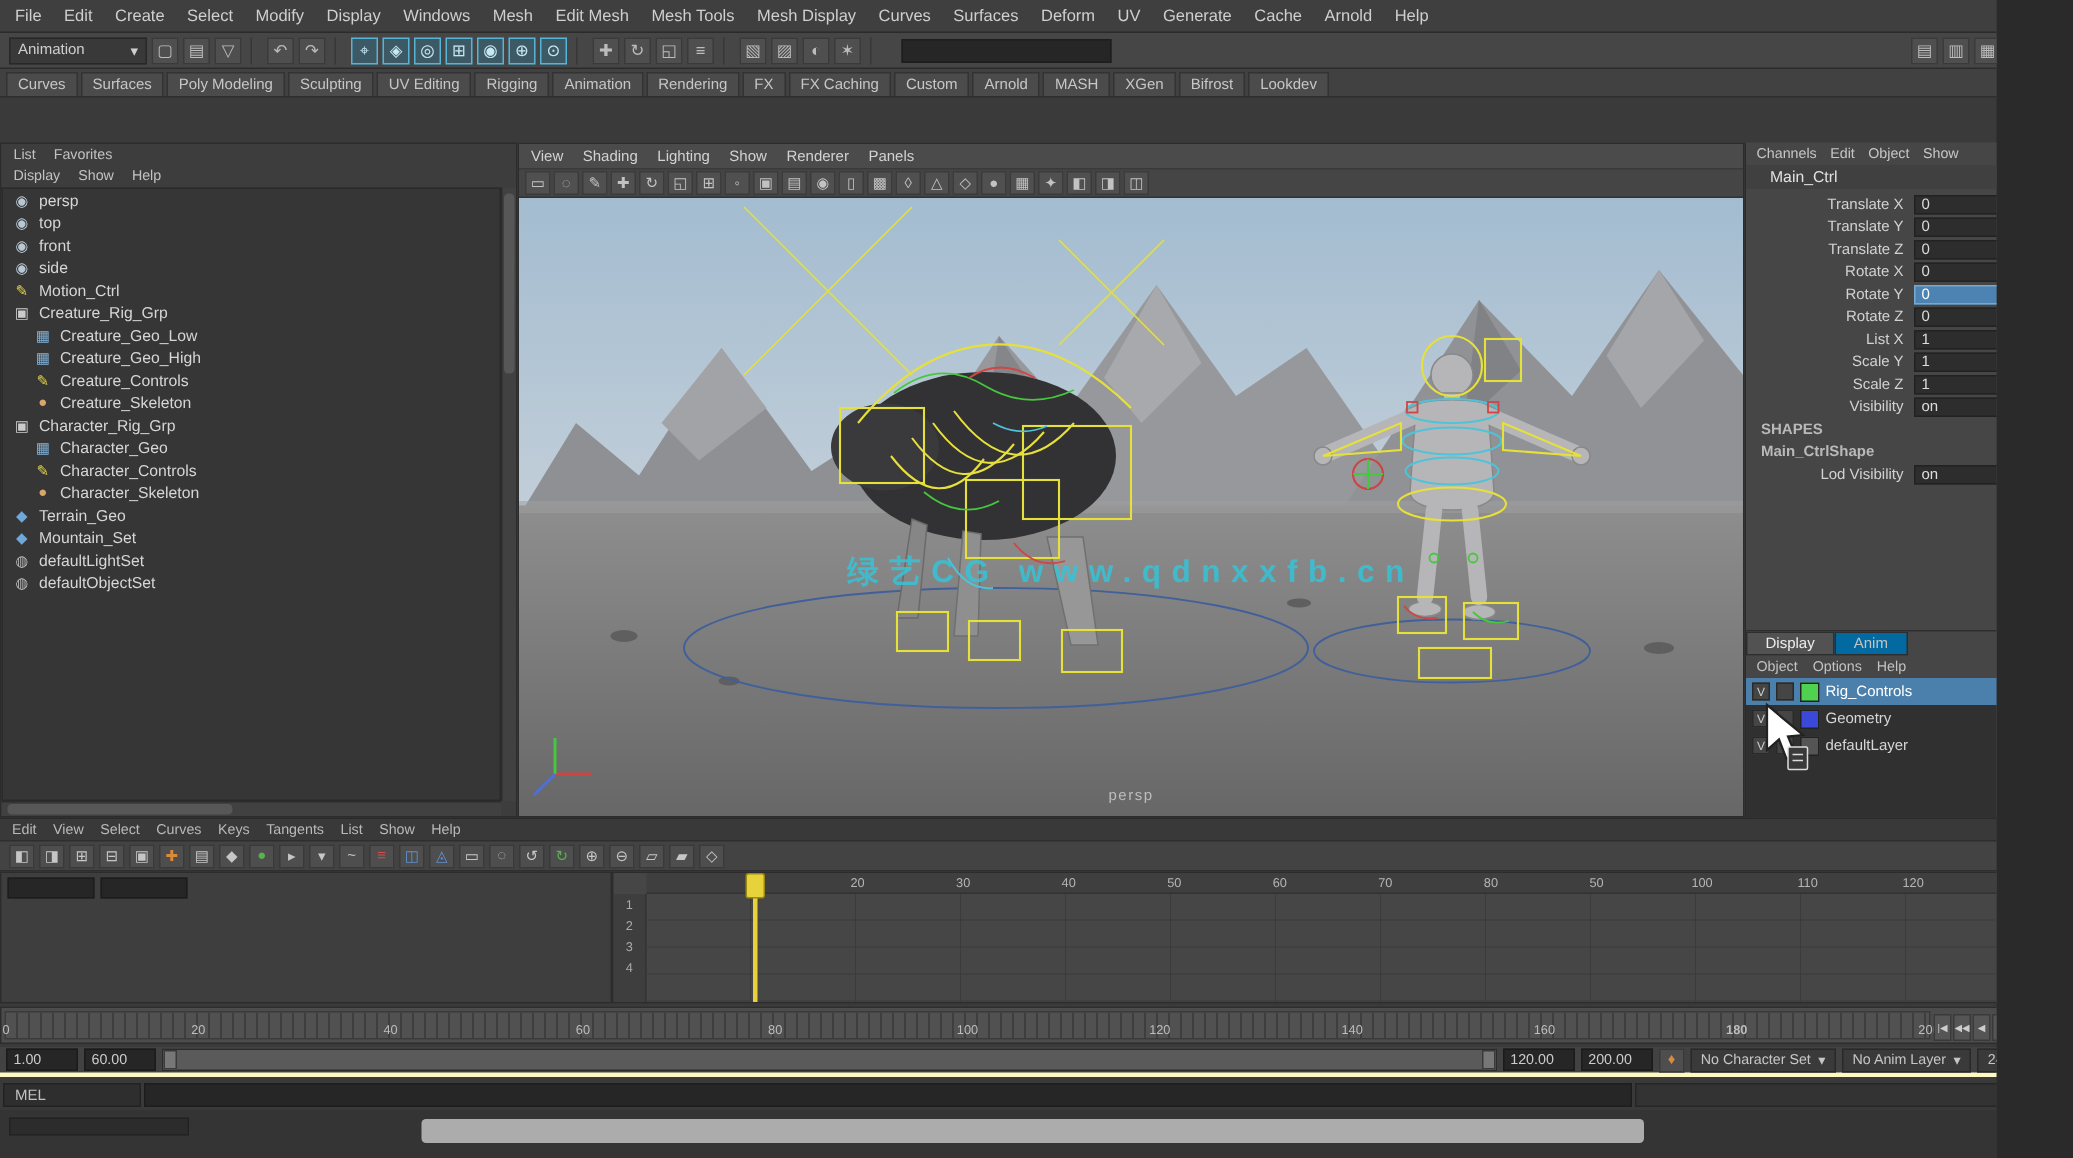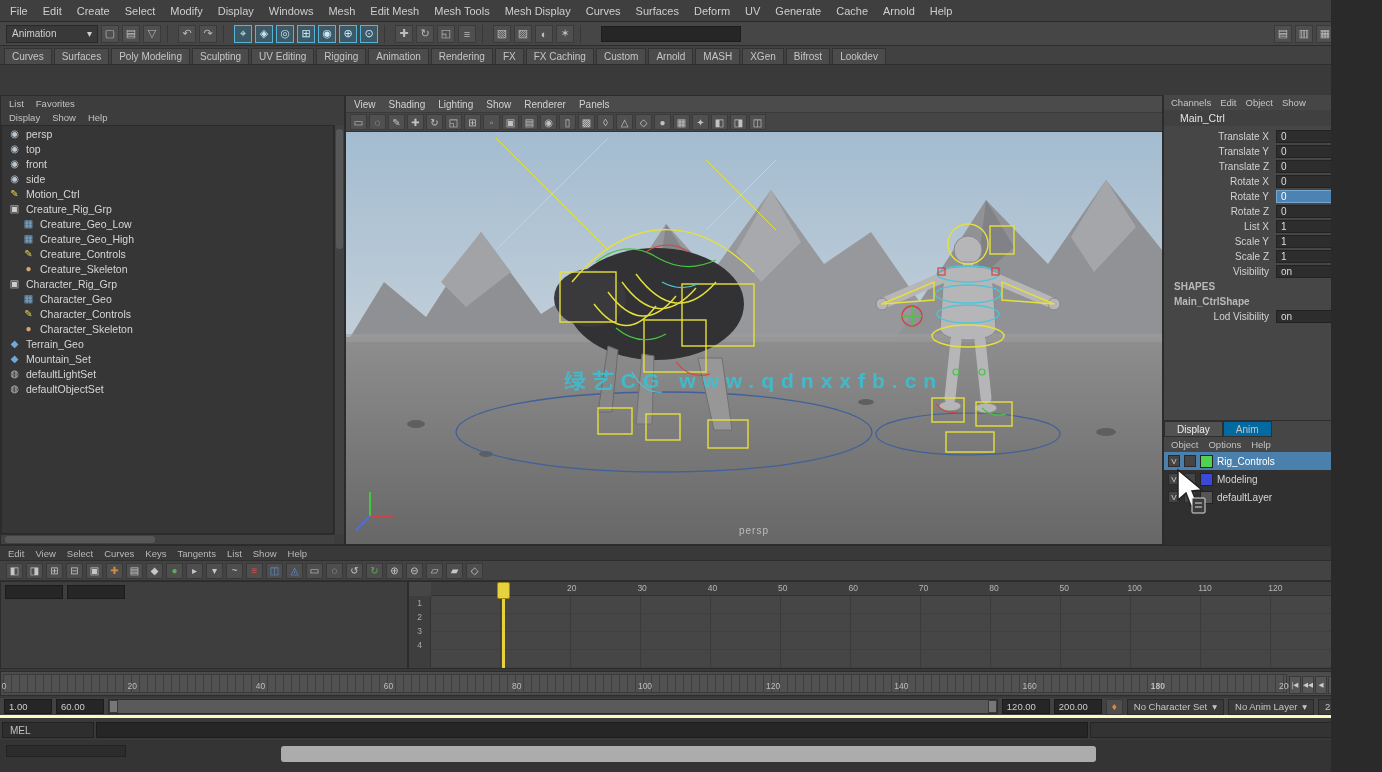--- a/index.html
+++ b/index.html
@@ -592,7 +592,7 @@
             <div class="ltoggle">V</div>
             <div class="ltoggle"></div>
             <div class="lswatch" style="background: rgb(59, 73, 216);"></div>
-            <span>Modeling</span>
+            <span>Geometry</span>
           </div>
           <div class="layer-row">
             <div class="ltoggle">V</div>

